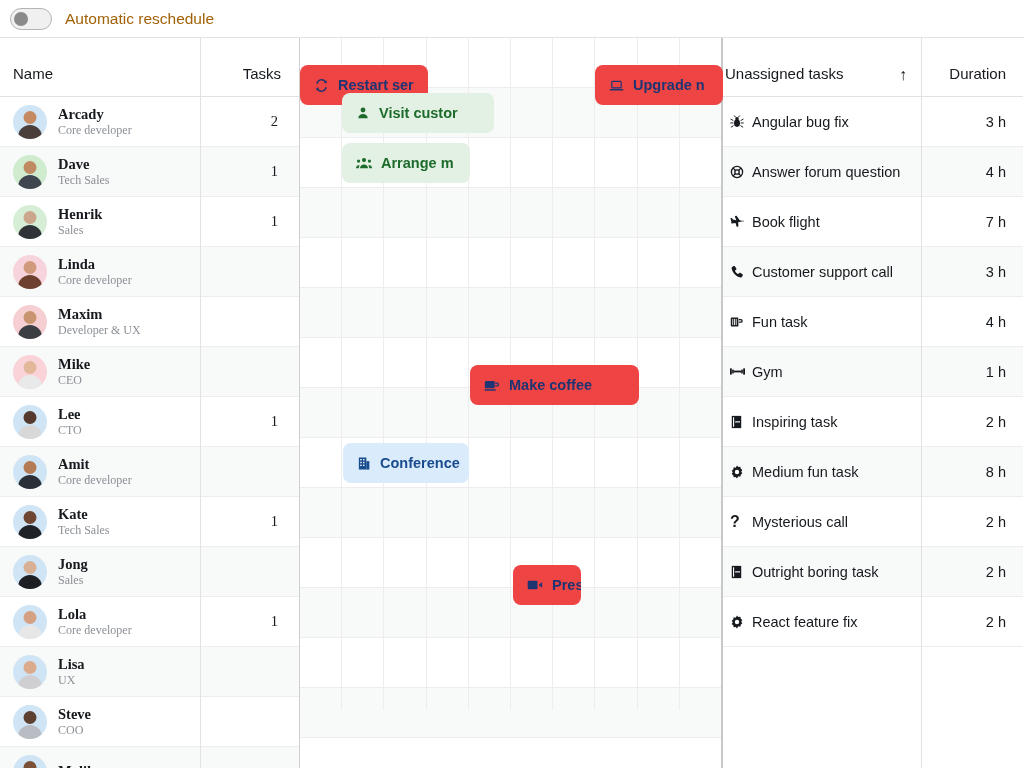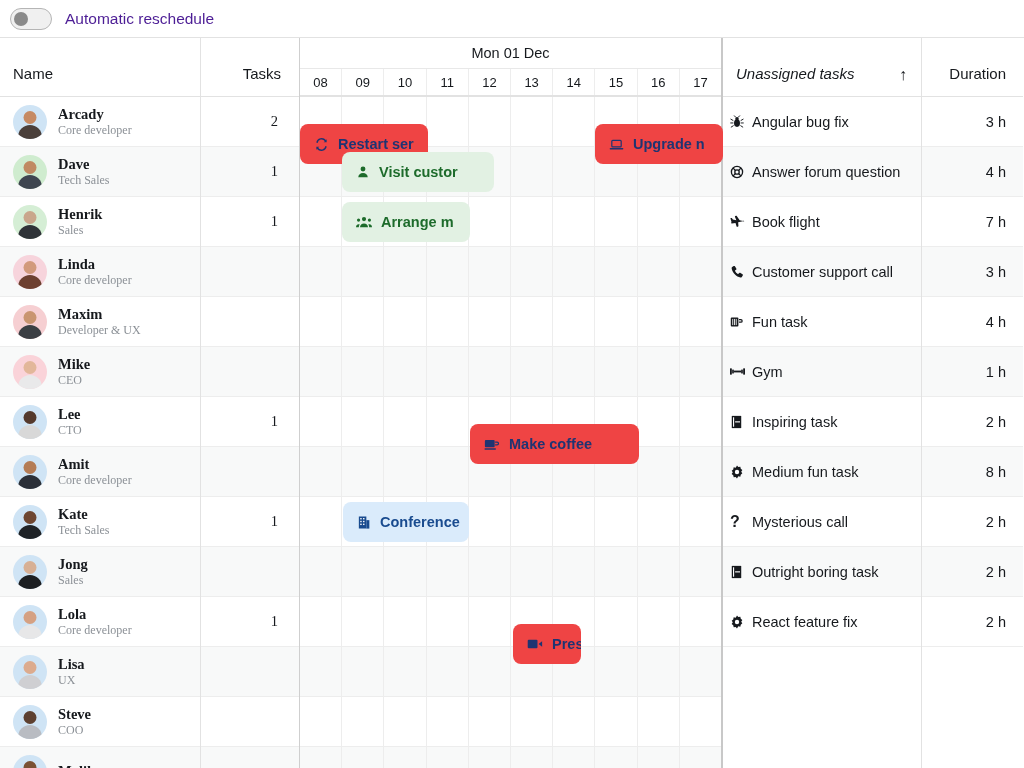--- a/index.html
+++ b/index.html
@@ -38,7 +38,7 @@
   #topbar .label {
     margin-left: 13px;
     font-size: 15.5px;
-    color: #4c1d95;
+    color: #a16207;
   }
 
   

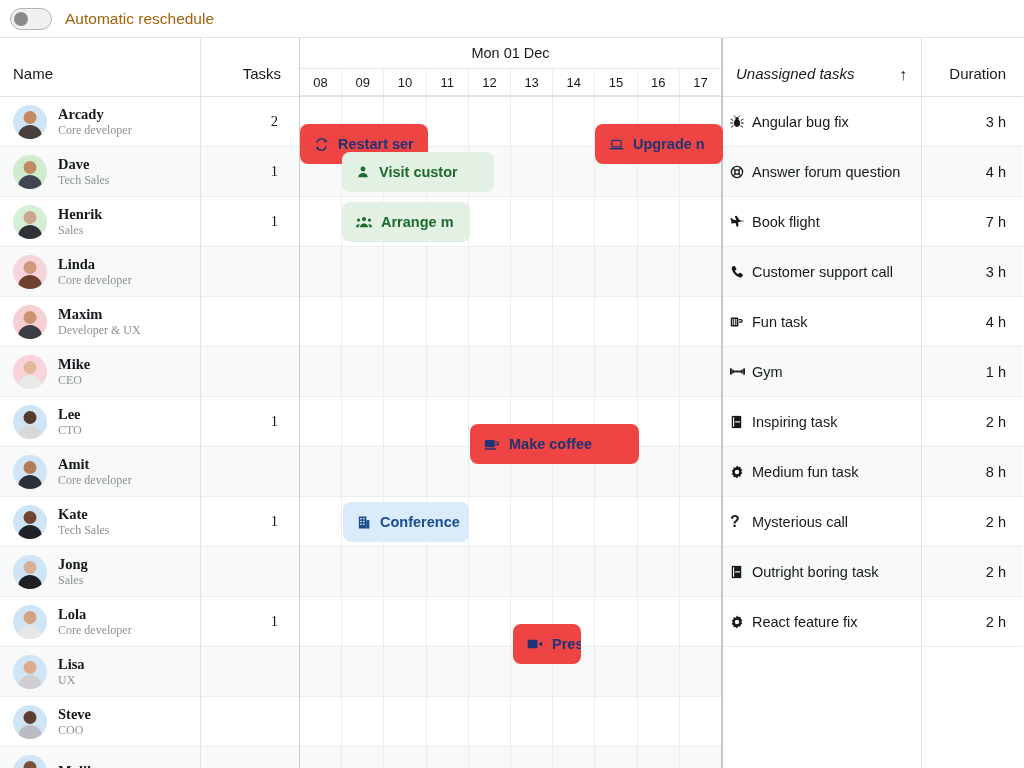--- a/index.html
+++ b/index.html
@@ -406,21 +406,6 @@
   </div>
 
   <div class="col" id="timeline">
-    <div class="hdr" style="padding:0">
-      <div id="tl-day">Mon 01 Dec</div>
-      <div id="tl-hours">
-          <div class="hourcell">08</div>
-          <div class="hourcell">09</div>
-          <div class="hourcell">10</div>
-          <div class="hourcell">11</div>
-          <div class="hourcell">12</div>
-          <div class="hourcell">13</div>
-          <div class="hourcell">14</div>
-          <div class="hourcell">15</div>
-          <div class="hourcell">16</div>
-          <div class="hourcell">17</div>
-        </div>
-    </div>
     <div id="tl-body">
       <div id="tl-rows">
           <div class="tlrow"></div>

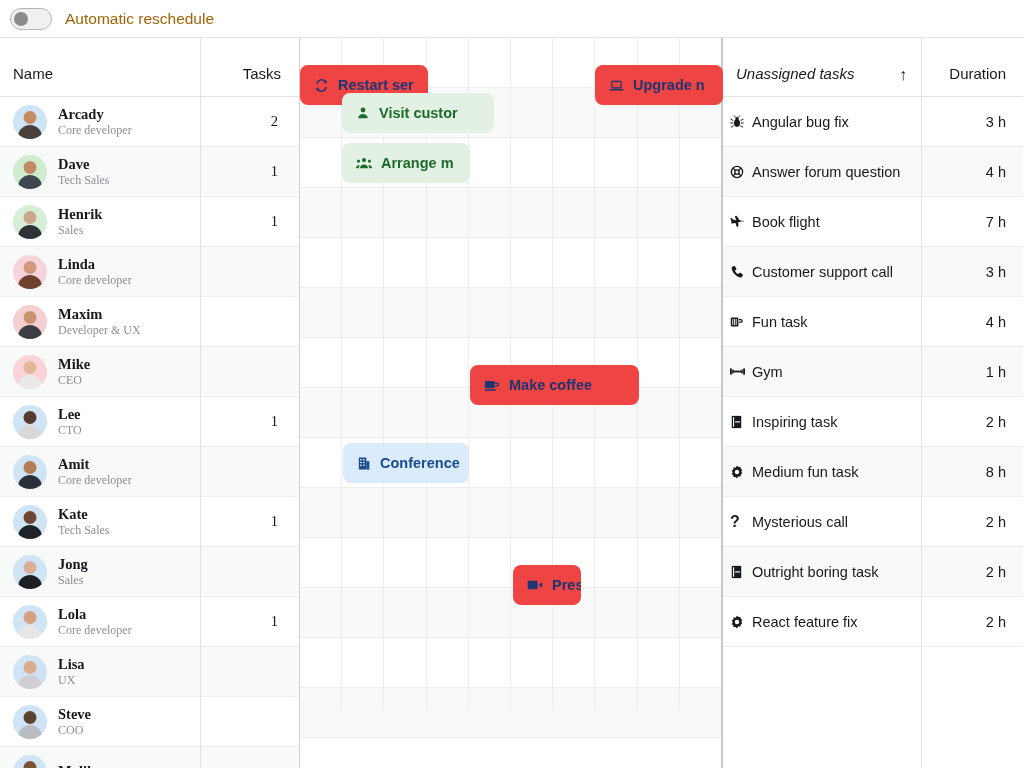--- a/index.html
+++ b/index.html
@@ -142,7 +142,7 @@
   
   #unassigned { width: 199px; flex: 0 0 199px; border-right: 1px solid #e2e2e2; }
   #duration   { width: 101px; flex: 0 0 101px; }
-  #unassigned .hdr-text { left: 13px; font-style: italic; }
+  #unassigned .hdr-text { left: 2px; }
   #duration .hdr-text { right: 17px; }
   .sorticon {
     position: absolute; right: 14px; bottom: 12px;

